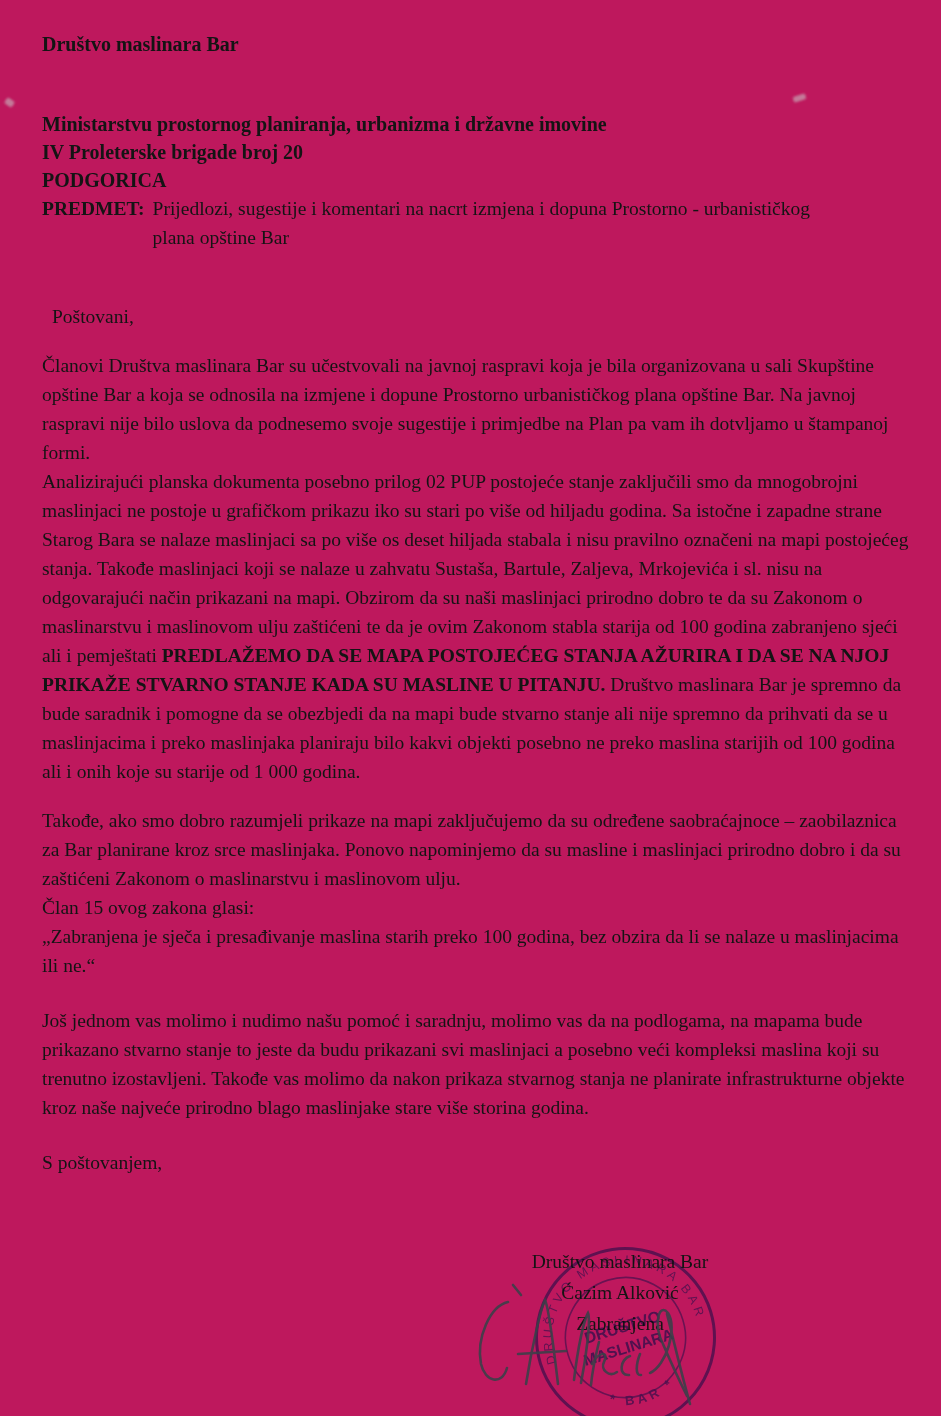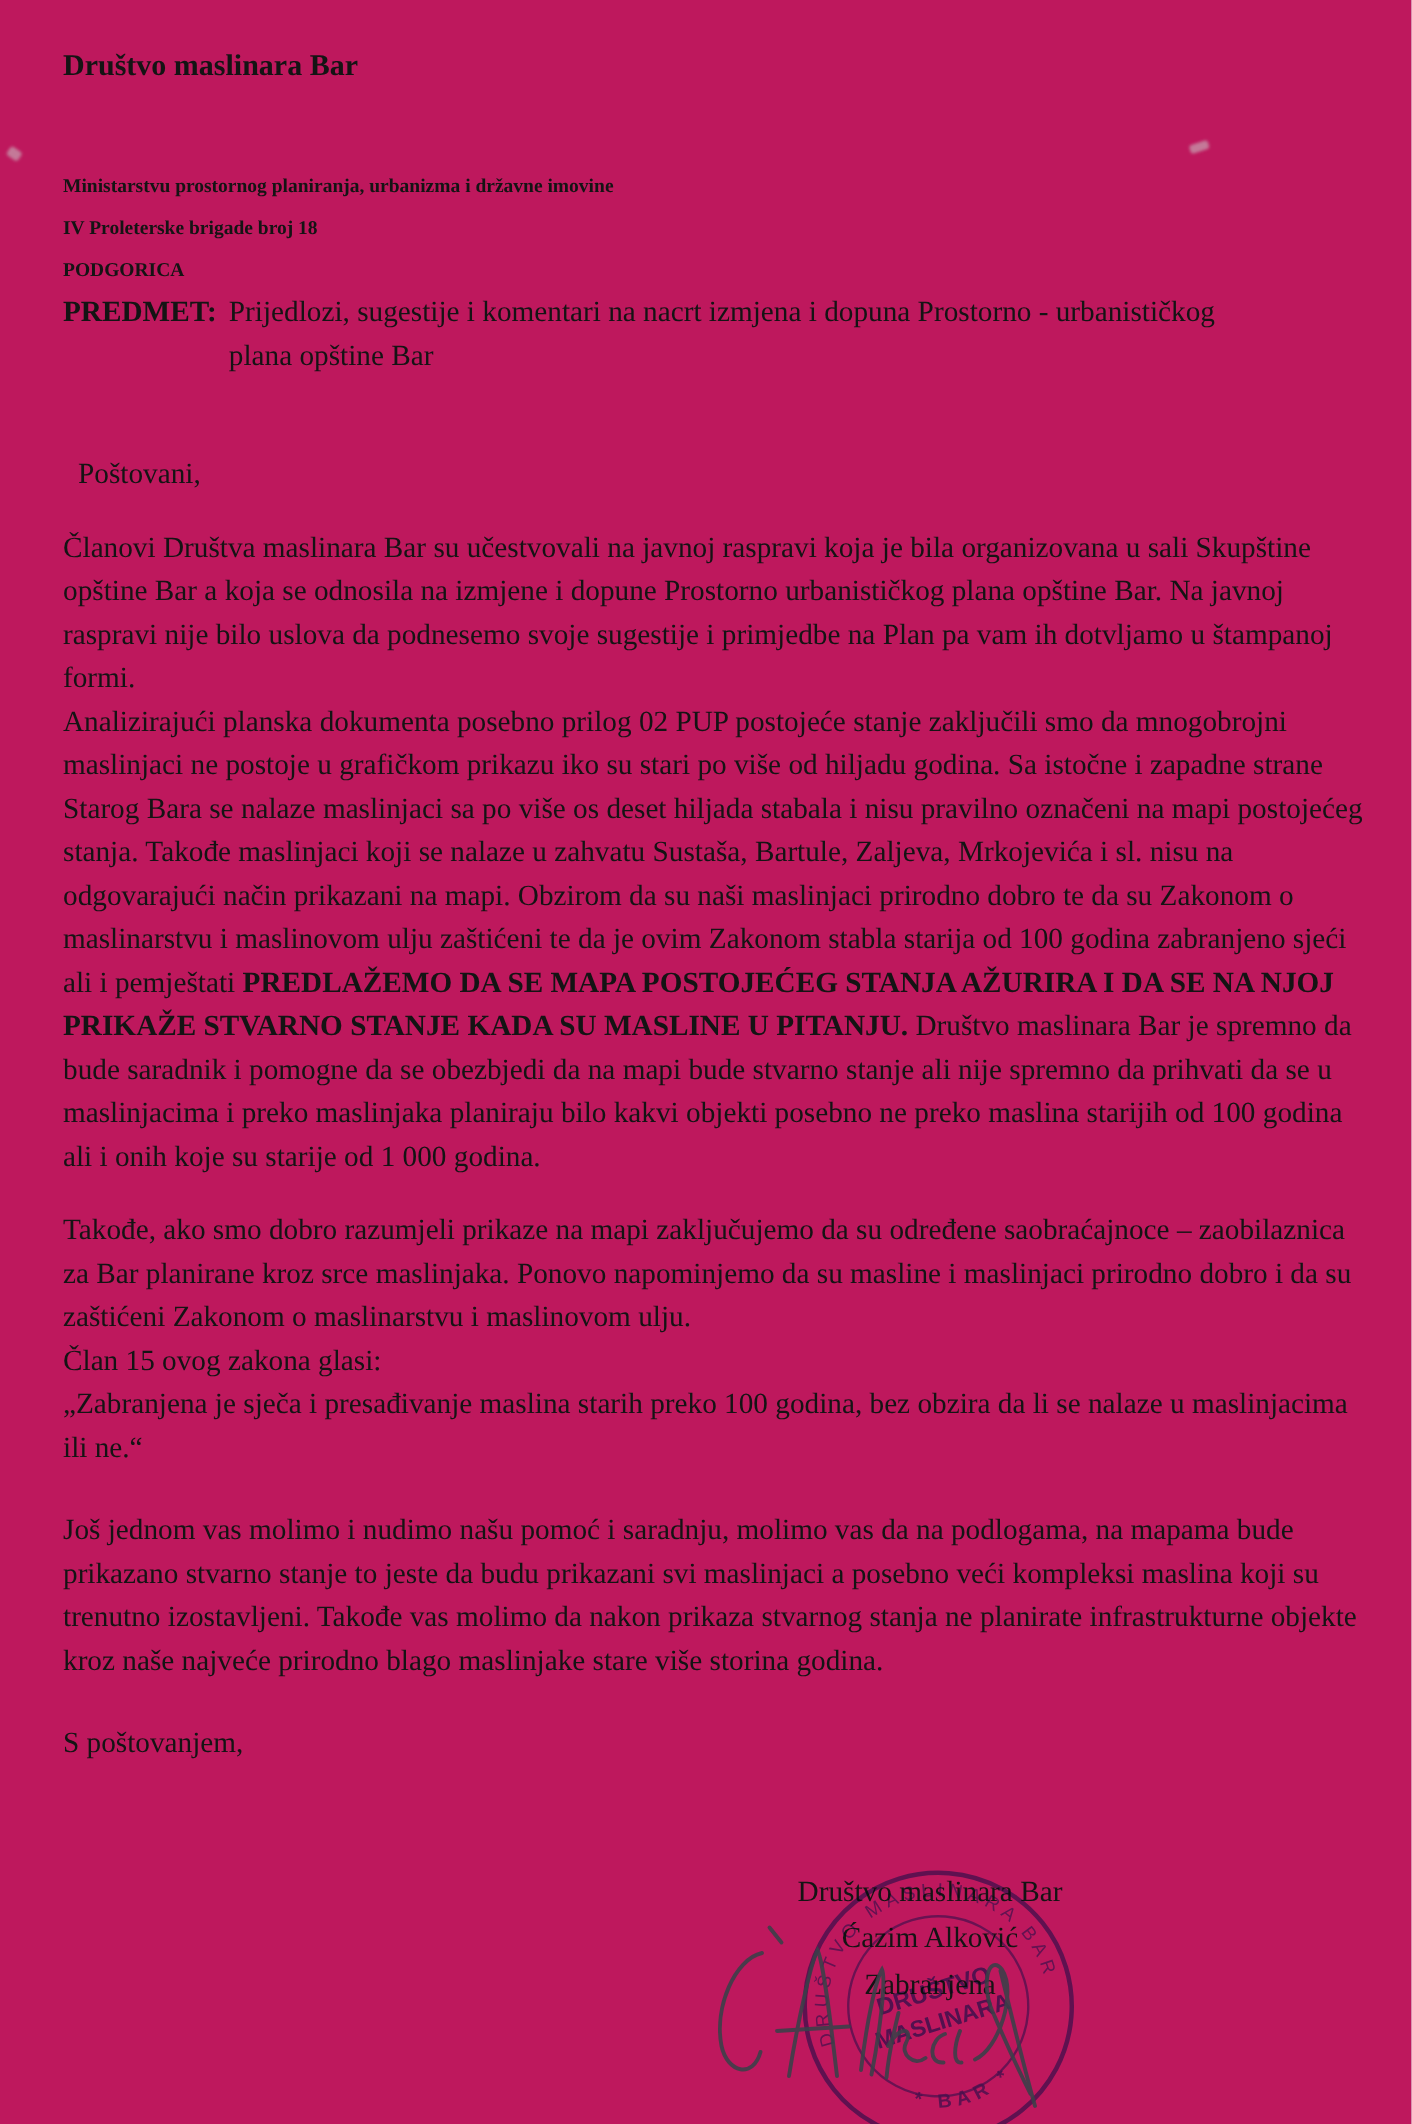--- a/index.html
+++ b/index.html
@@ -20,7 +20,7 @@
     font-size:19.5px; line-height:29px;
   }
   .sender { font-weight:bold; font-size:20px; line-height:28px; }
-  .recipient { font-weight:bold; font-size:13px; line-height:28px; margin-top:52px; }
+  .recipient { font-weight:bold; font-size:20px; line-height:28px; margin-top:52px; }
   .subject { display:flex; }
   .subject .label { font-weight:bold; flex:0 0 auto; padding-right:8px; }
   .subject .subject-lines span { display:block; }

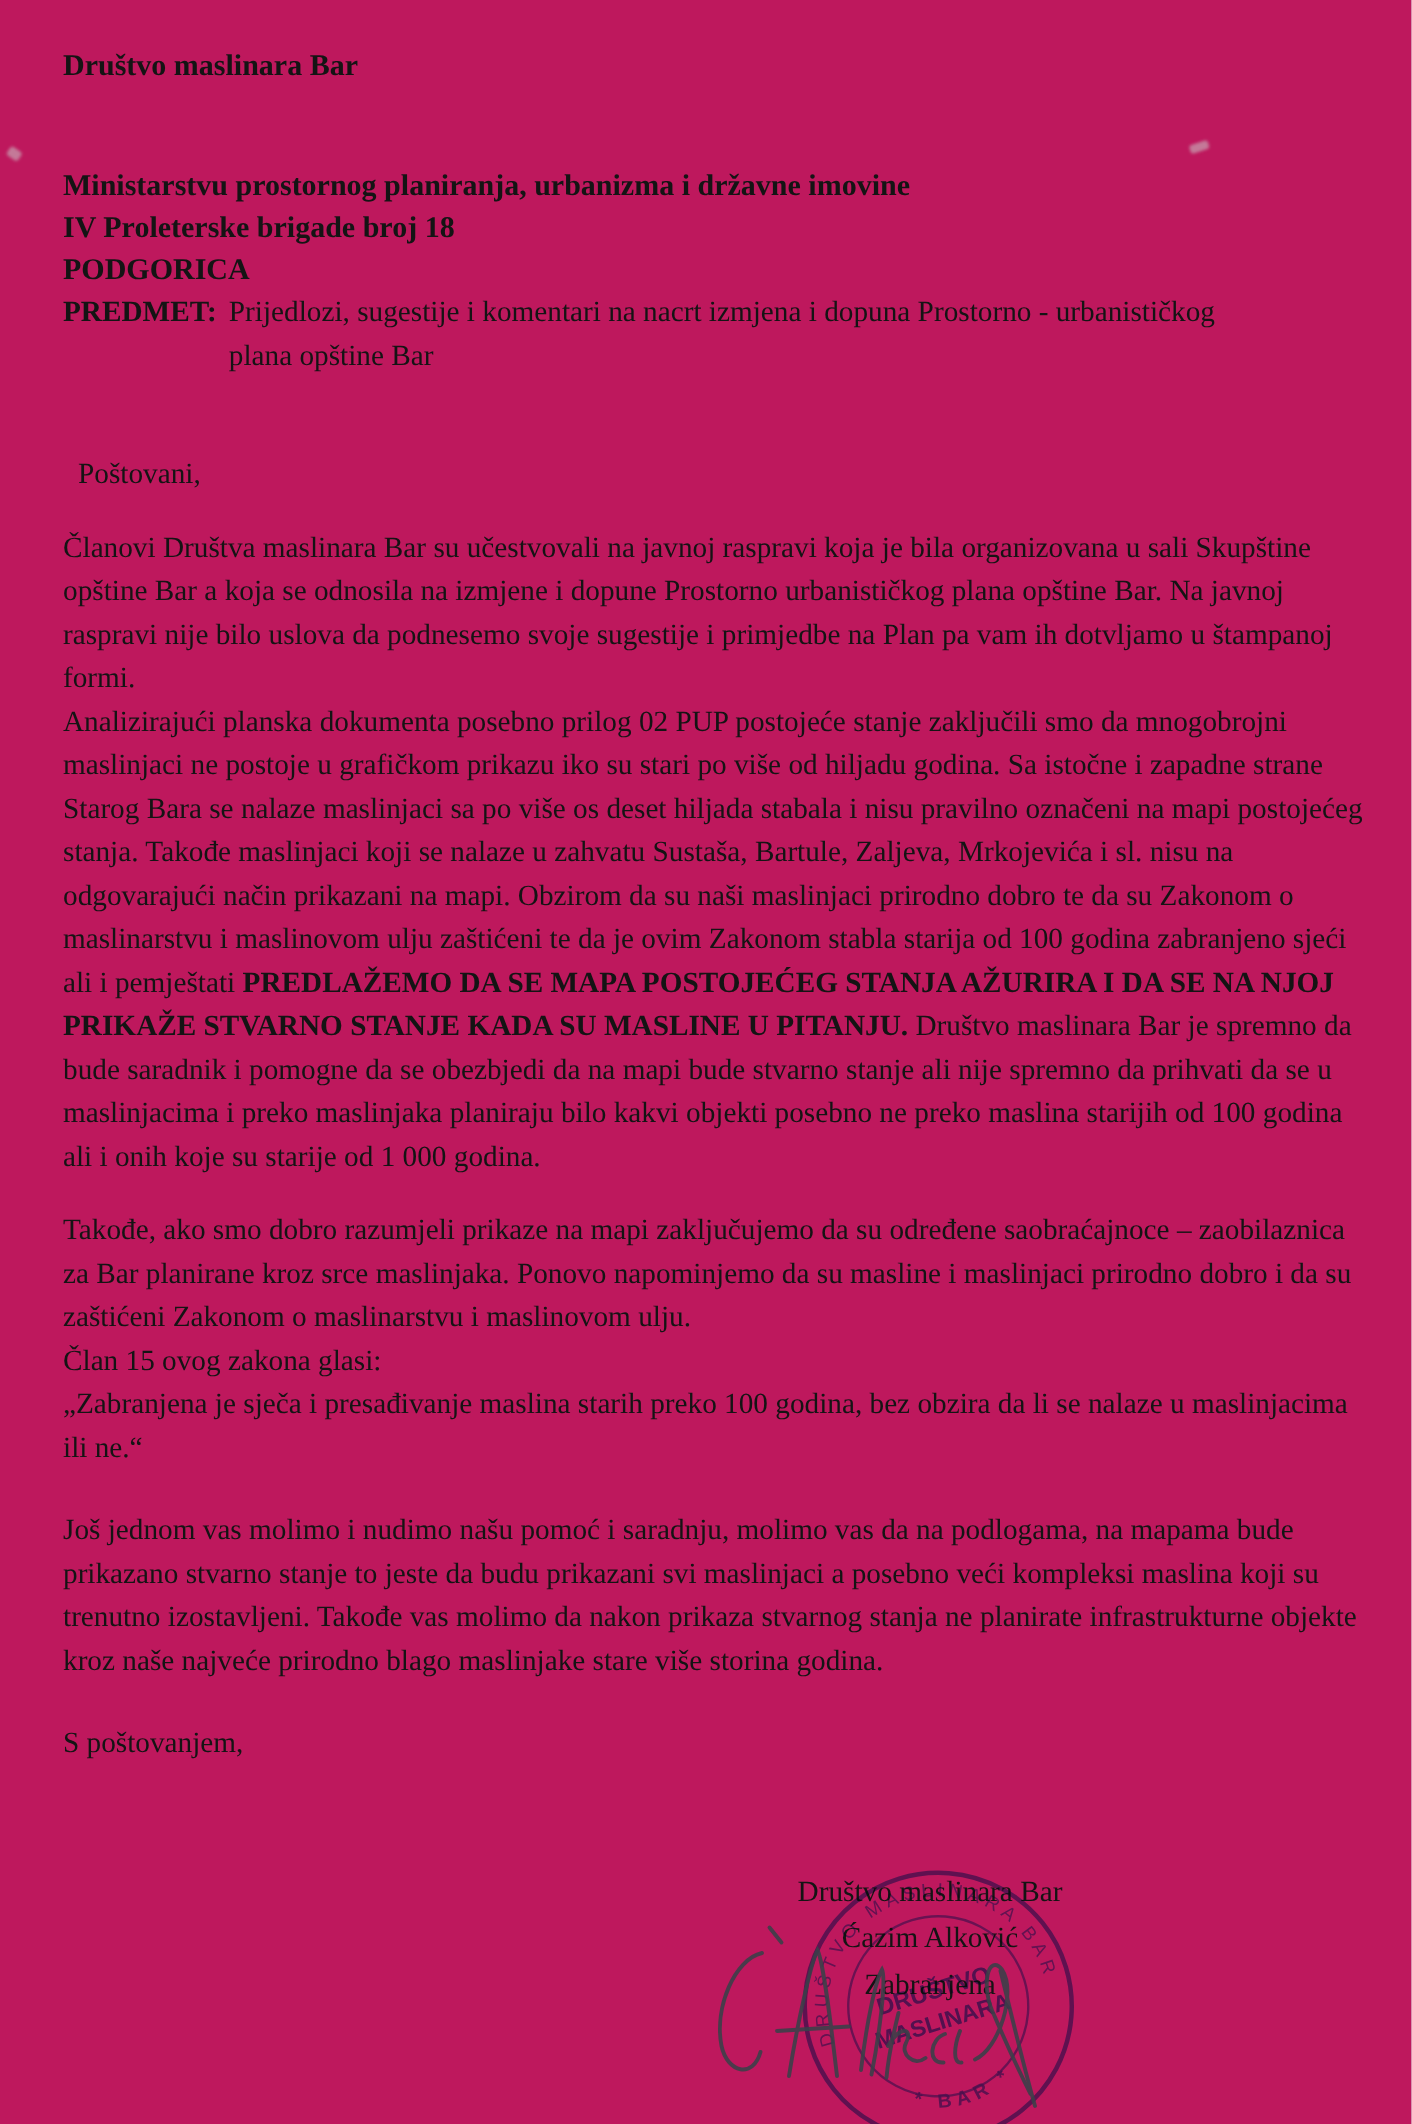--- a/index.html
+++ b/index.html
@@ -66,7 +66,7 @@
 
     <div class="recipient">
       <div>Ministarstvu prostornog planiranja, urbanizma i državne imovine</div>
-      <div>IV Proleterske brigade broj 18</div>
+      <div>IV Proleterske brigade broj 20</div>
       <div>PODGORICA</div>
     </div>
 

